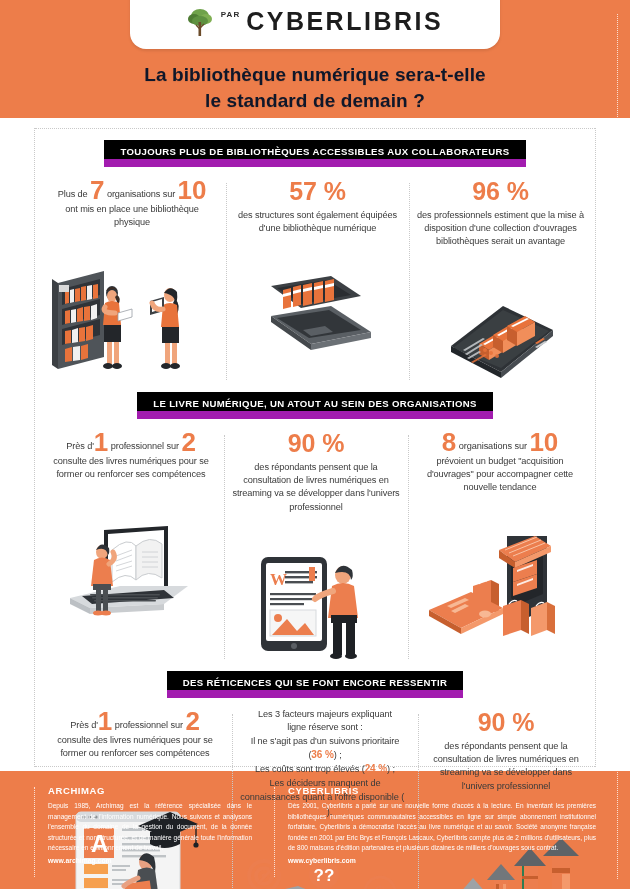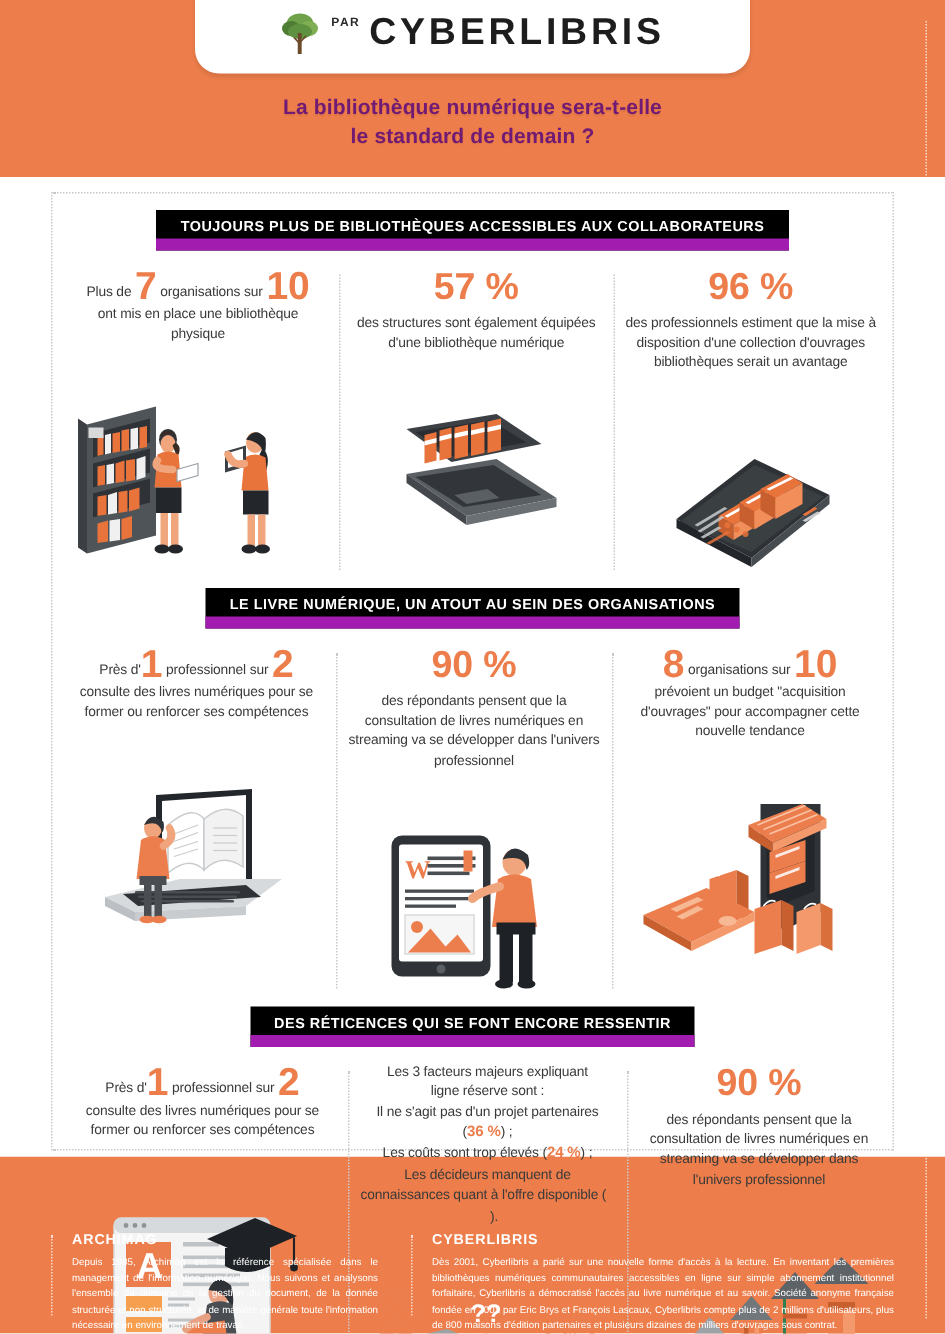--- a/index.html
+++ b/index.html
@@ -42,8 +42,8 @@
     position: absolute;
     left: 0; right: 0; top: 62px;
     text-align: center;
-    color: #701a75;
-    font-size: 14px;
+    color: #0f172a;
+    font-size: 19px;
     font-weight: bold;
     line-height: 1.35;
     letter-spacing: 0.1px;

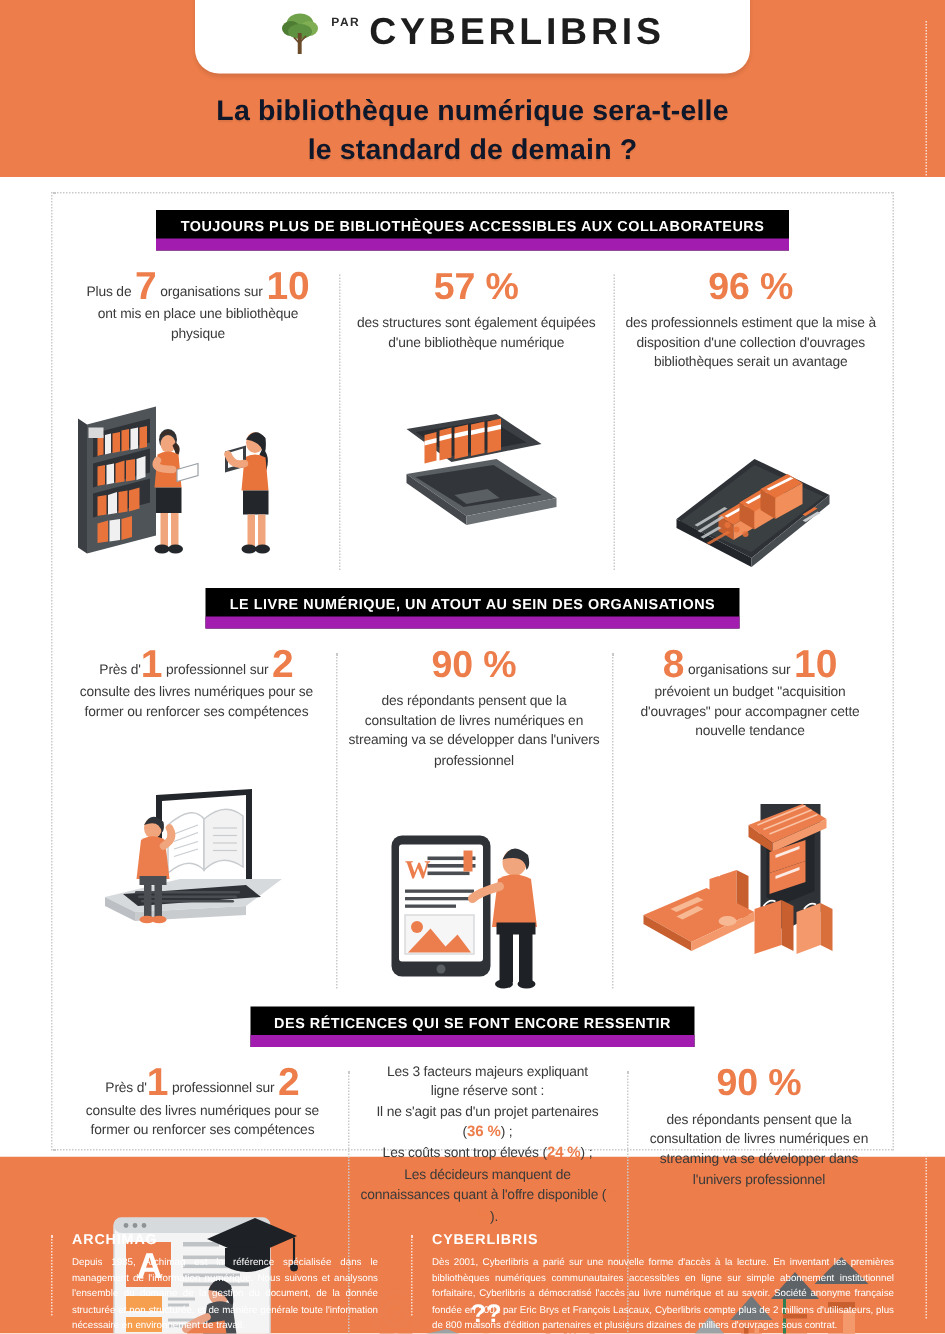--- a/index.html
+++ b/index.html
@@ -538,7 +538,7 @@
             <div>Les 3 facteurs majeurs expliquant</div>
             <div>ligne réserve sont :</div>
             <div>
-              <span>Il ne s'agit pas d'un projet partenaires</span><br>
+              <span>Il ne s'agit pas d'un suivons prioritaire</span><br>
               (<span class="mid-pct">36 %</span>) ;
             </div>
             <div>

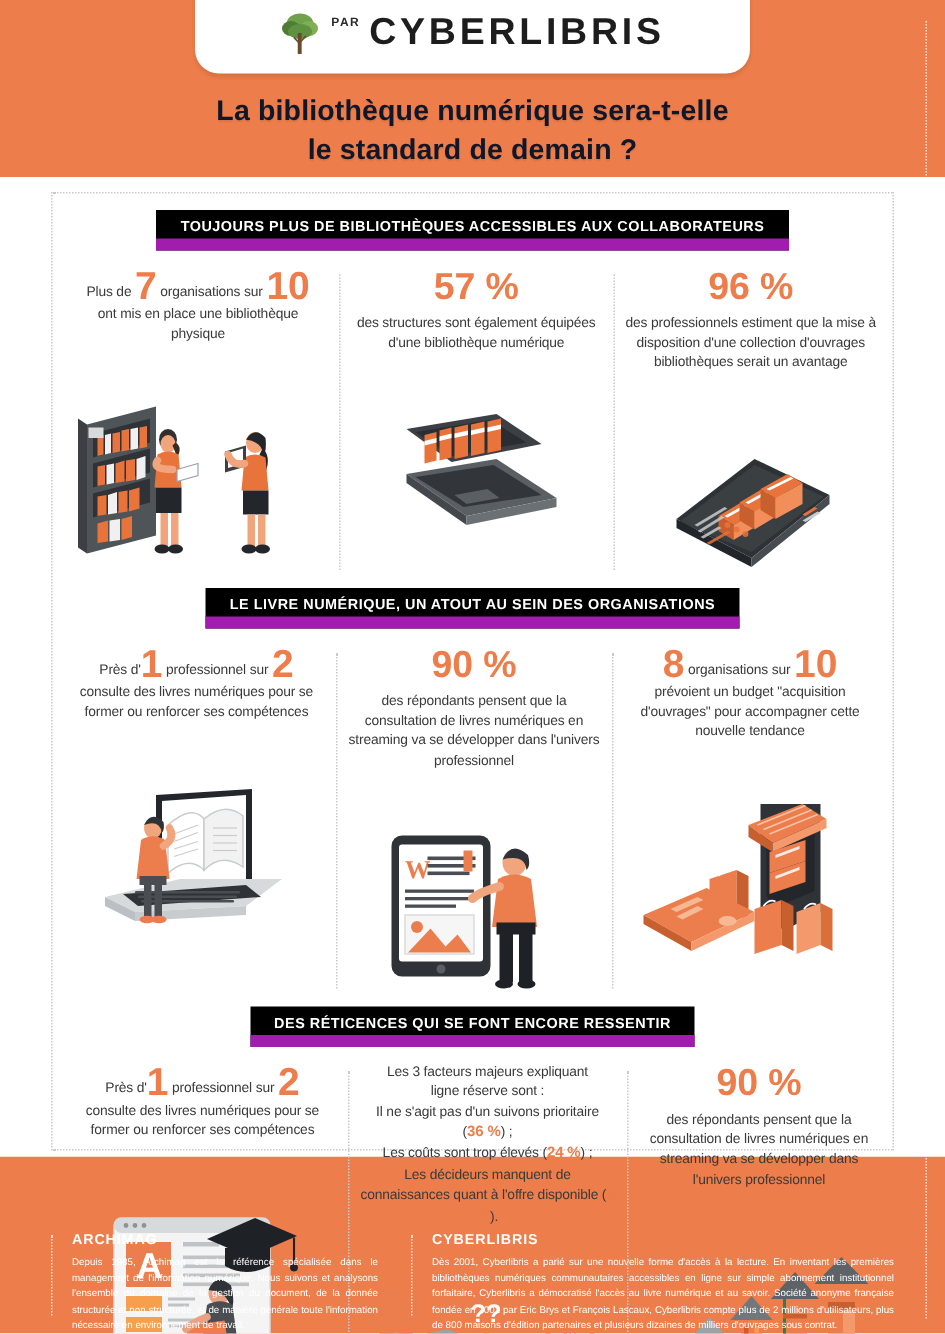--- a/index.html
+++ b/index.html
@@ -139,7 +139,7 @@
     gap: 22px;
     height: 118px;
   }
-  .foot-col { position: relative; padding-left: 14px; margin-top: 36px; }
+  .foot-col { position: relative; padding-left: 14px; }
   .foot-col:before {
     content: "";
     position: absolute; left: 0; top: 2px; bottom: 2px;

